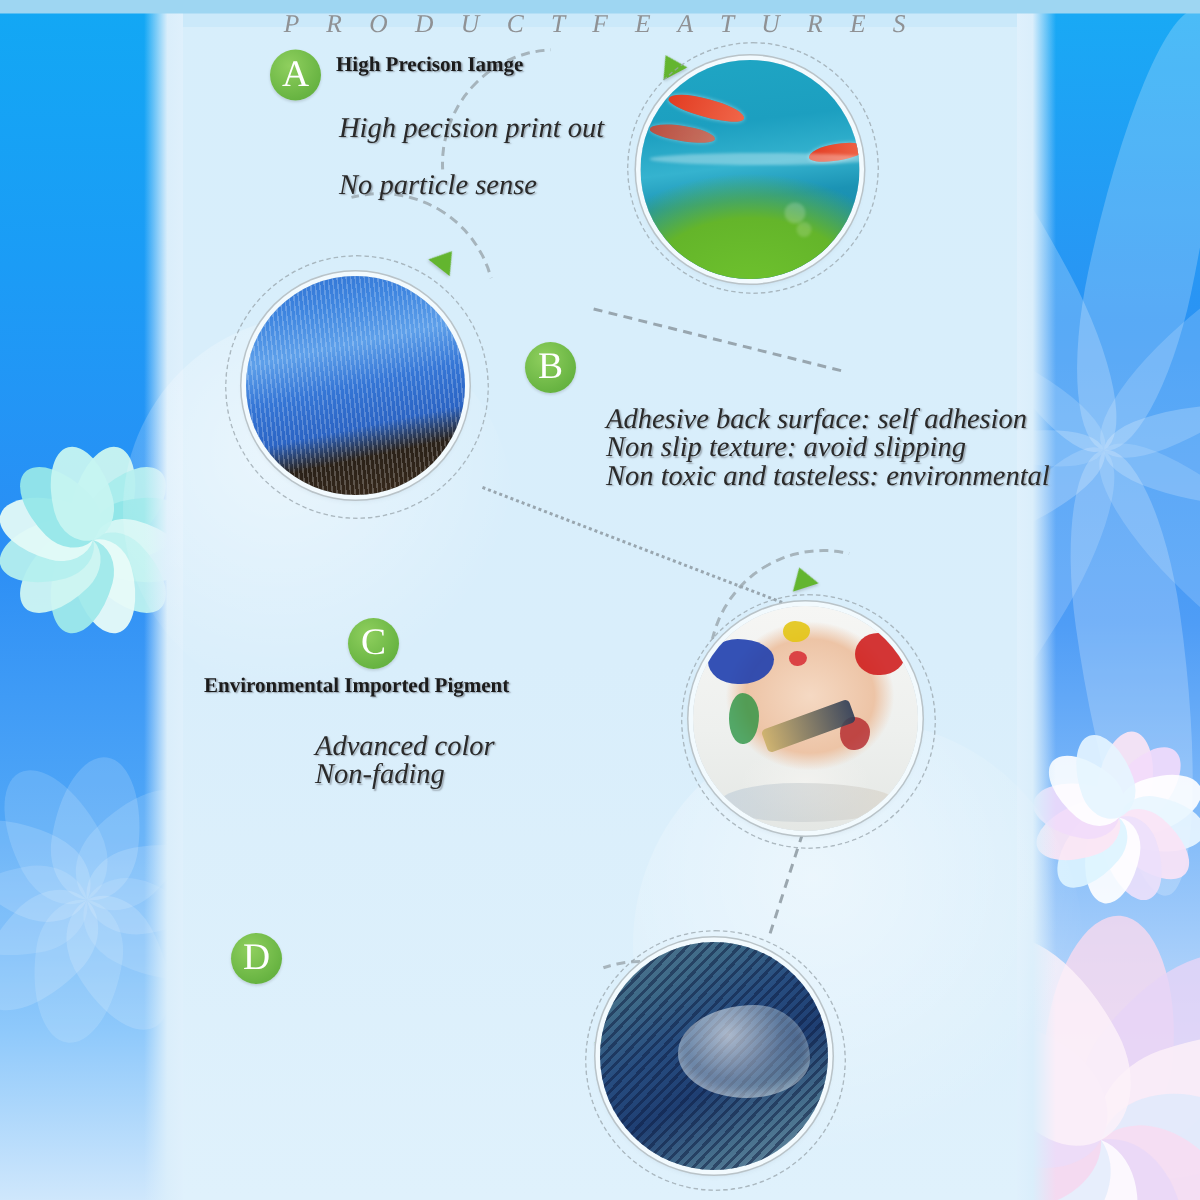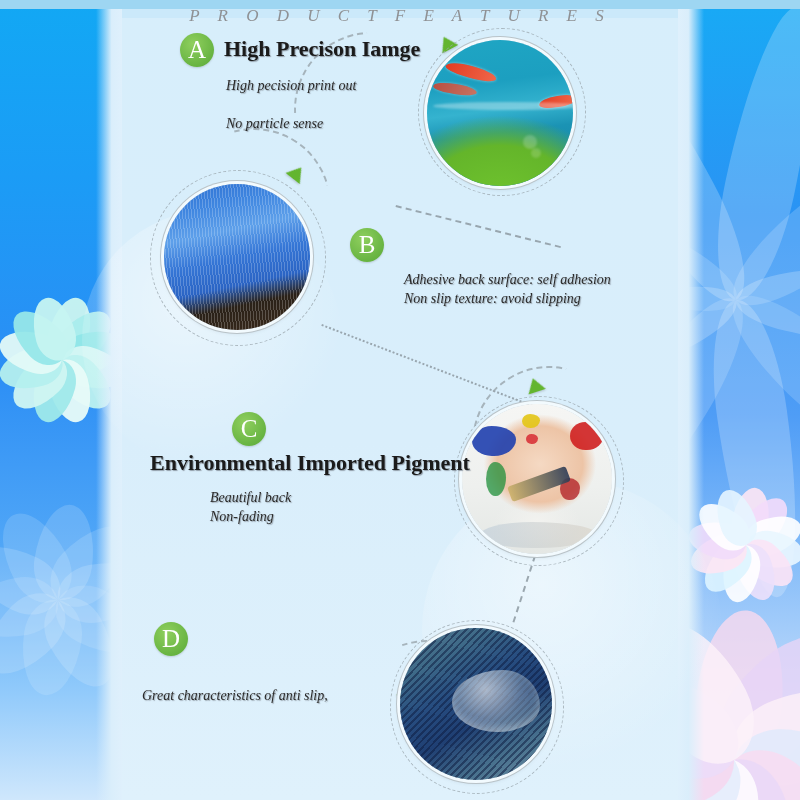--- a/index.html
+++ b/index.html
@@ -61,7 +61,7 @@
     box-shadow:0 1px 2px rgba(0,0,0,.15);
   }
   .title{
-    position:absolute;font-weight:bold;font-size:22px;color:#1b1b1b;
+    position:absolute;font-weight:bold;font-size:14px;color:#1b1b1b;
     white-space:nowrap;font-family:"Liberation Serif",serif;
     text-shadow:1px 1px 1px rgba(120,130,140,.75);
   }

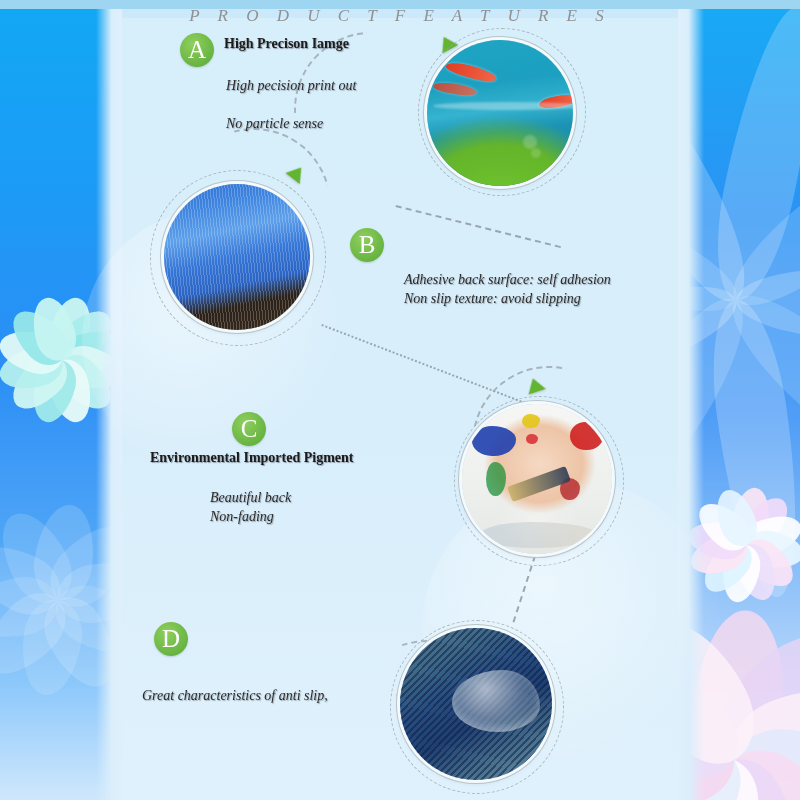--- a/index.html
+++ b/index.html
@@ -66,7 +66,7 @@
     text-shadow:1px 1px 1px rgba(120,130,140,.75);
   }
   .body{
-    position:absolute;font-style:italic;font-size:14px;line-height:19px;
+    position:absolute;font-style:italic;font-size:19px;line-height:19px;
     color:#2a2a2a;font-family:"Liberation Serif",serif;white-space:nowrap;
     text-shadow:1px 1px 1px rgba(130,140,150,.7);
   }

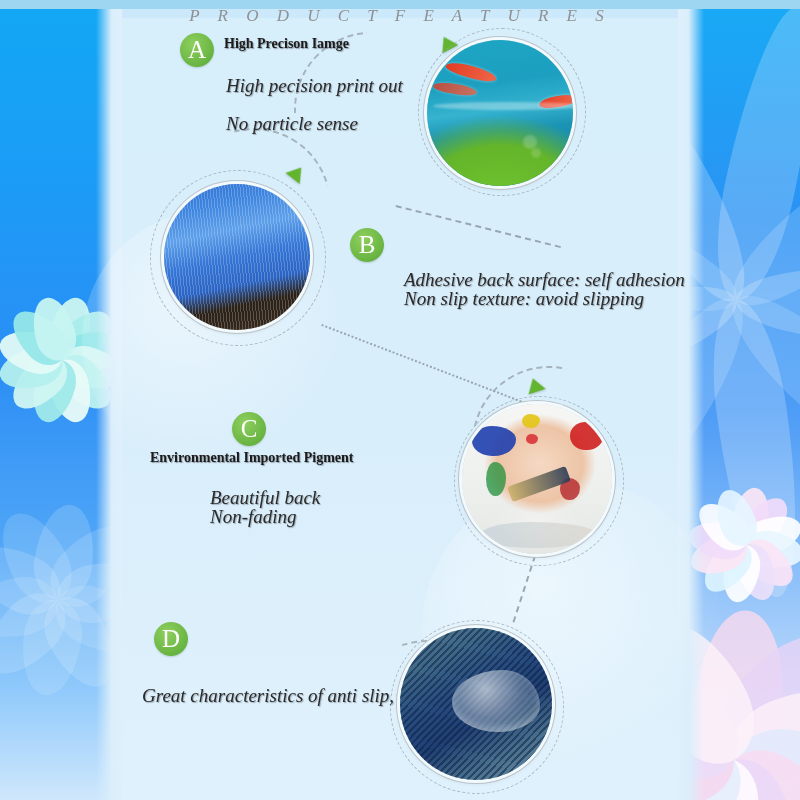--- a/index.html
+++ b/index.html
@@ -265,6 +265,7 @@
     <div class="badge" style="left:228px;top:228px;">B</div>
     <div class="body" style="left:282px;top:270px;">Adhesive back surface: self adhesion</div>
     <div class="body" style="left:282px;top:289px;">Non slip texture: avoid slipping</div>
+    <div class="body" style="left:282px;top:308px;">Non toxic and tasteless: environmental</div>
 
     <div class="badge" style="left:110px;top:412px;">C</div>
     <div class="title" style="left:28px;top:450px;">Environmental Imported Pigment</div>

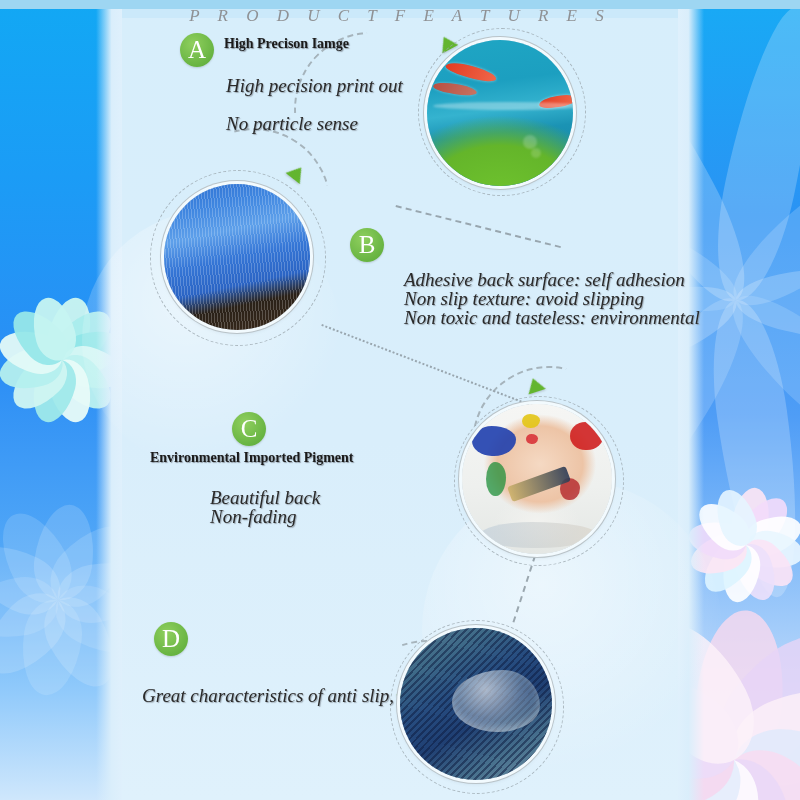--- a/index.html
+++ b/index.html
@@ -268,7 +268,7 @@
     <div class="body" style="left:282px;top:308px;">Non toxic and tasteless: environmental</div>
 
     <div class="badge" style="left:110px;top:412px;">C</div>
-    <div class="title" style="left:28px;top:450px;">Environmental Imported Pigment</div>
+    <div class="title" style="left:14px;top:450px;">Environmental Imported Pigment</div>
     <div class="body" style="left:88px;top:488px;">Beautiful back</div>
     <div class="body" style="left:88px;top:507px;">Non-fading</div>
 

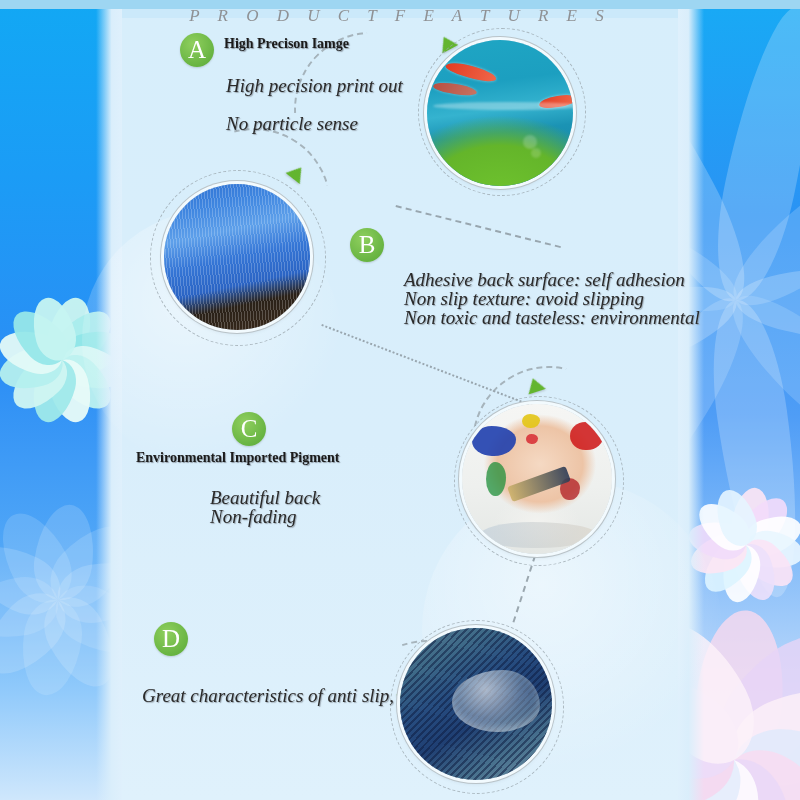--- a/index.html
+++ b/index.html
@@ -269,7 +269,7 @@
 
     <div class="badge" style="left:110px;top:412px;">C</div>
     <div class="title" style="left:14px;top:450px;">Environmental Imported Pigment</div>
-    <div class="body" style="left:88px;top:488px;">Beautiful back</div>
+    <div class="body" style="left:88px;top:488px;">Advanced color</div>
     <div class="body" style="left:88px;top:507px;">Non-fading</div>
 
     <div class="badge" style="left:32px;top:622px;">D</div>

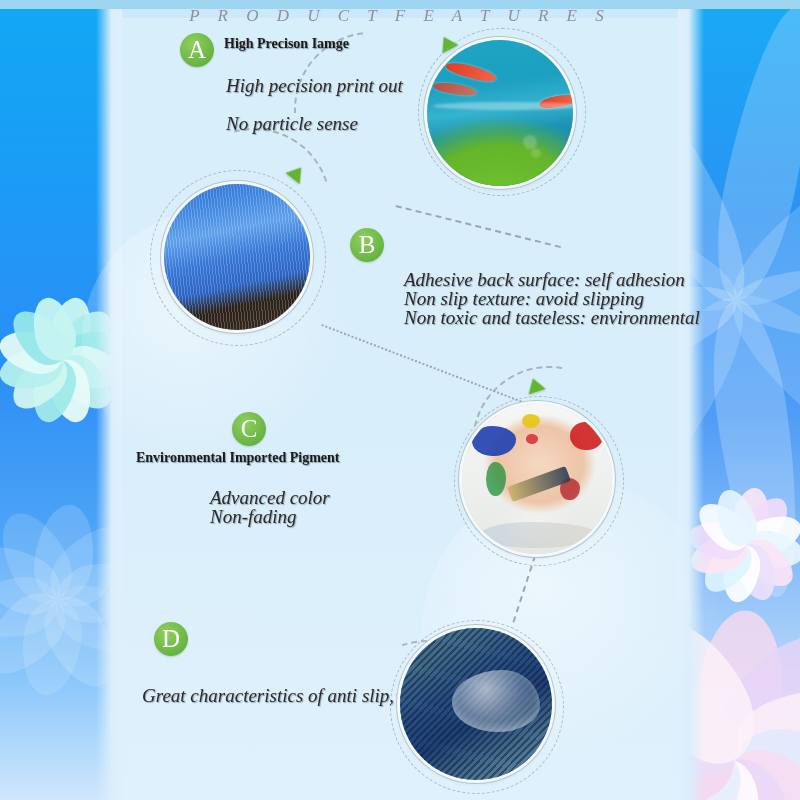--- a/index.html
+++ b/index.html
@@ -273,7 +273,6 @@
     <div class="body" style="left:88px;top:507px;">Non-fading</div>
 
     <div class="badge" style="left:32px;top:622px;">D</div>
-    <div class="body" style="left:20px;top:686px;">Great characteristics of anti slip,</div>
   </div>
 
   <div class="topcap"></div>

